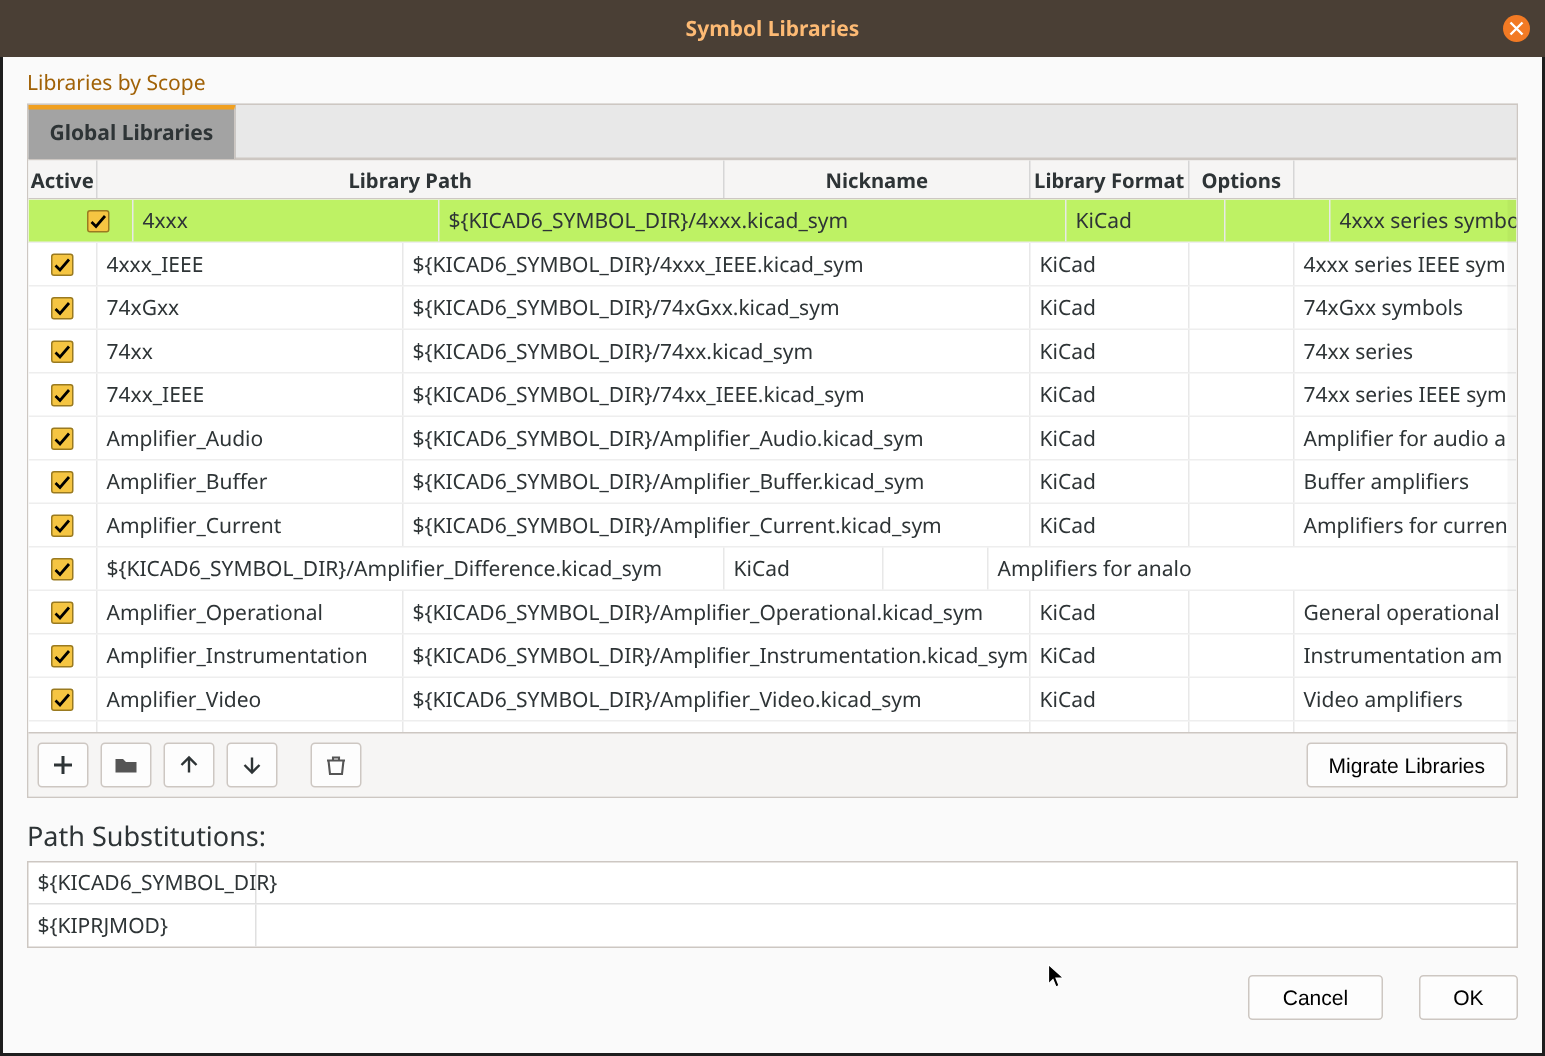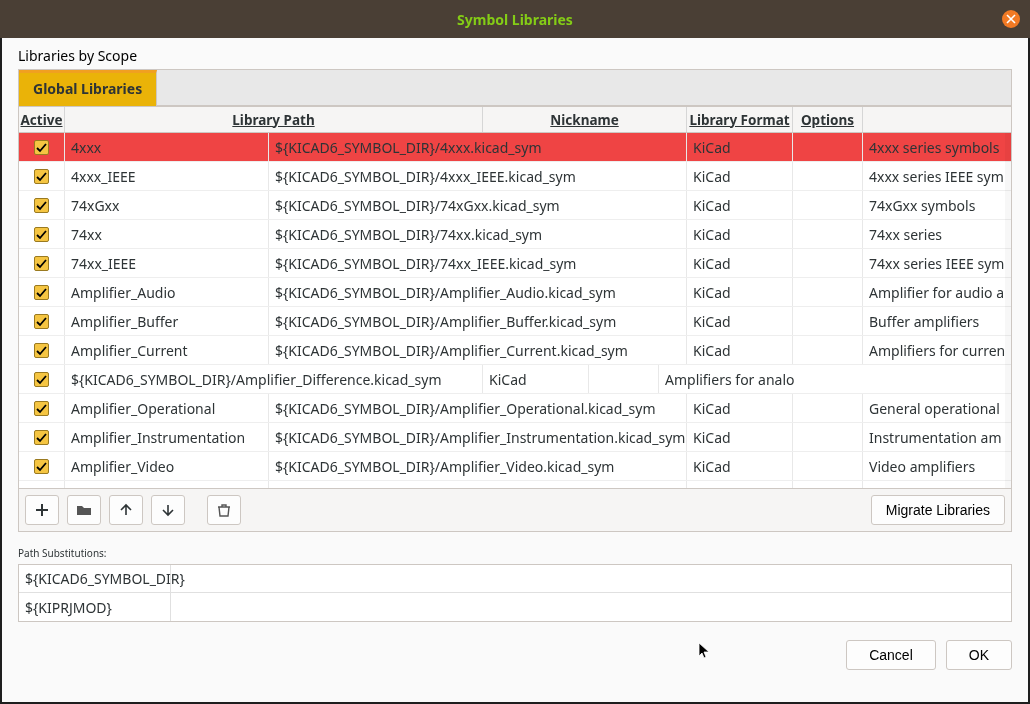--- a/index.html
+++ b/index.html
@@ -25,7 +25,7 @@
     align-items: center;
     justify-content: center;
     position: relative;
-    color: #84cc16;
+    color: #fdba74;
   }
   .titlebar .title {
     font-weight: 700;

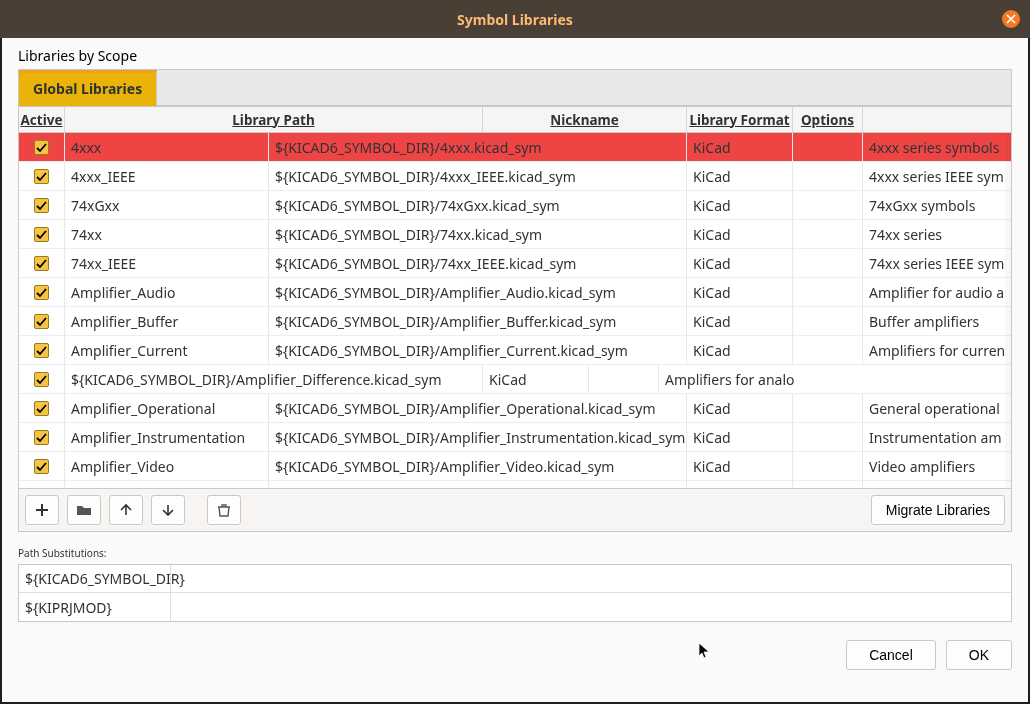--- a/index.html
+++ b/index.html
@@ -56,7 +56,7 @@
   .scope-label {
     padding: 8px 0 4px 0;
     font-size: 14px;
-    color: #000000;
+    color: #a16207;
   }
   .panel {
     border: 1px solid #cdc7c2;

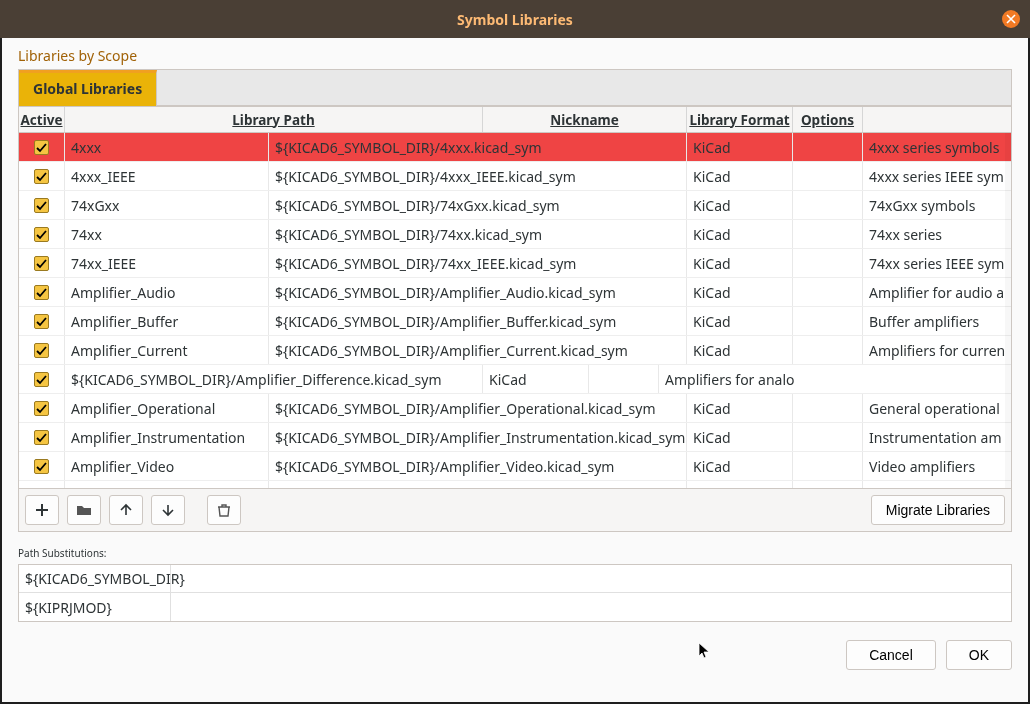--- a/index.html
+++ b/index.html
@@ -80,7 +80,7 @@
     cursor: pointer;
   }
   .tab.active {
-    background: #eab308;
+    background: #a3a3a3;
     border-top: 3px solid #f0a020;
     border-right: 1px solid #cdc7c2;
     margin-bottom: -1px;

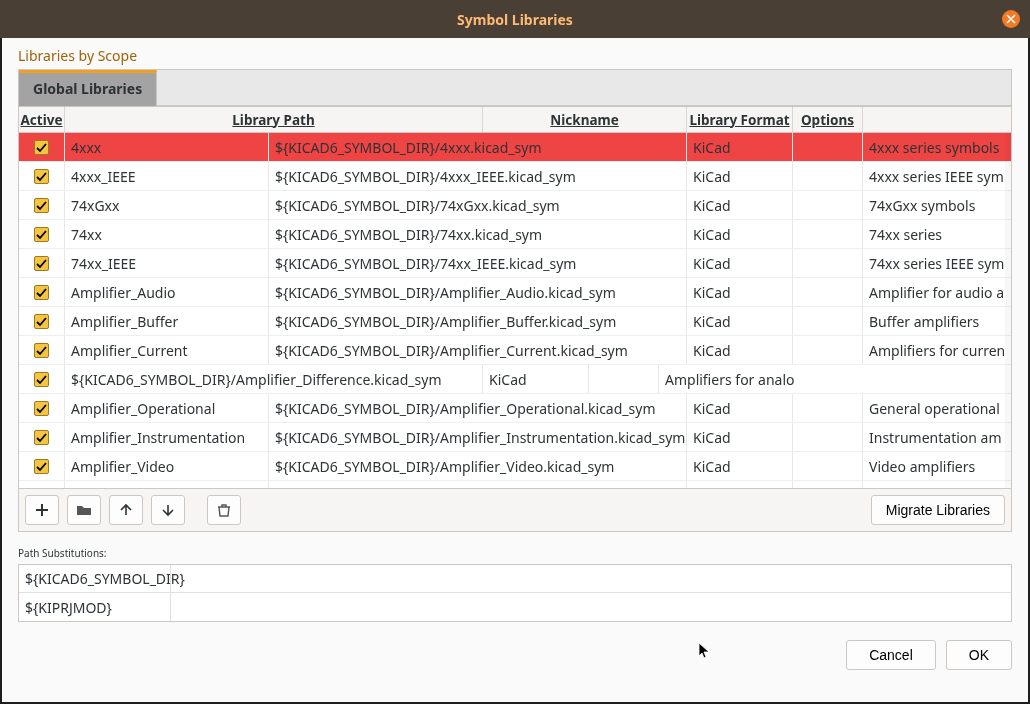--- a/index.html
+++ b/index.html
@@ -97,7 +97,6 @@
     height: 26px;
     font-weight: 700;
     font-size: 13.5px;
-    text-decoration: underline;
   }
   .th, .td {
     border-right: 1px solid #d6d6d6;

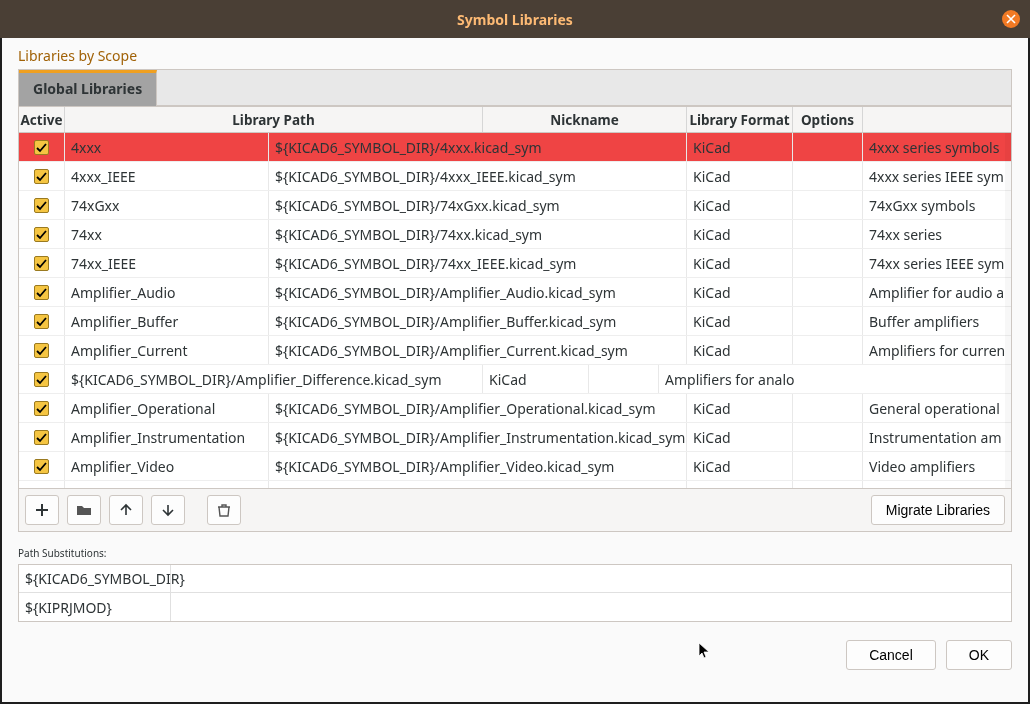--- a/index.html
+++ b/index.html
@@ -126,7 +126,7 @@
     border-bottom: 1px solid #eee;
     font-size: 14px;
   }
-  .row.sel { background: #ef4444; }
+  .row.sel { background: #bef264; padding-left: 24px; }
   .td { border-right: 1px solid #e8e8e8; }
   .chk {
     width: 15px; height: 15px;

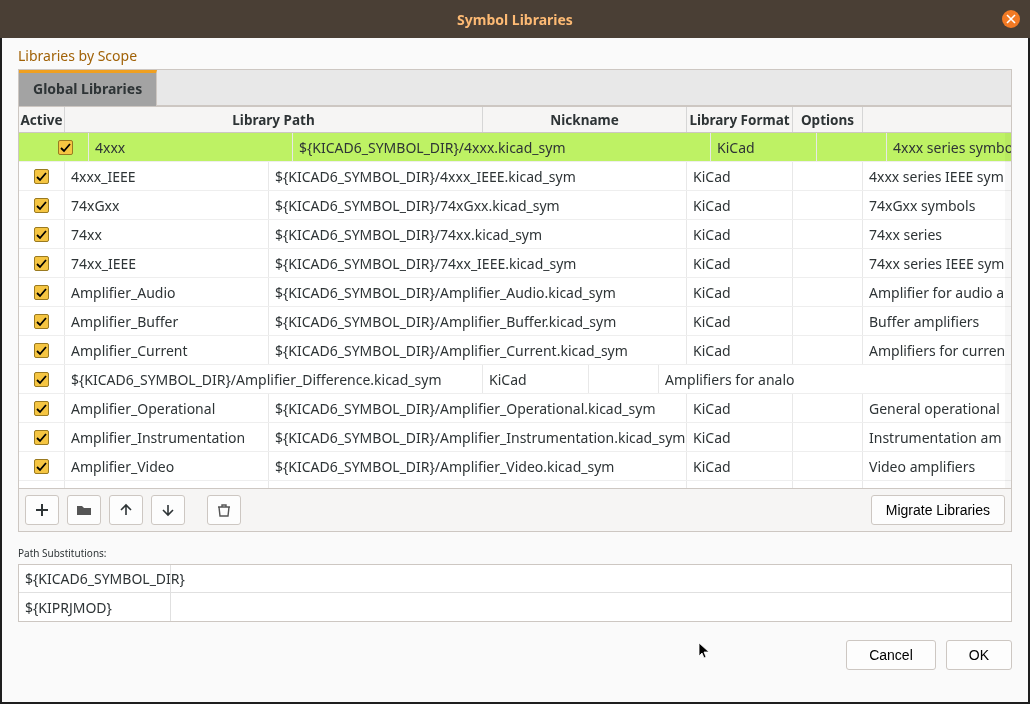--- a/index.html
+++ b/index.html
@@ -166,7 +166,7 @@
   }
   .subs-label {
     padding: 14px 0 4px 0;
-    font-size: 10px;
+    font-size: 18px;
   }
   .subs-table {
     border: 1px solid #cdc7c2;

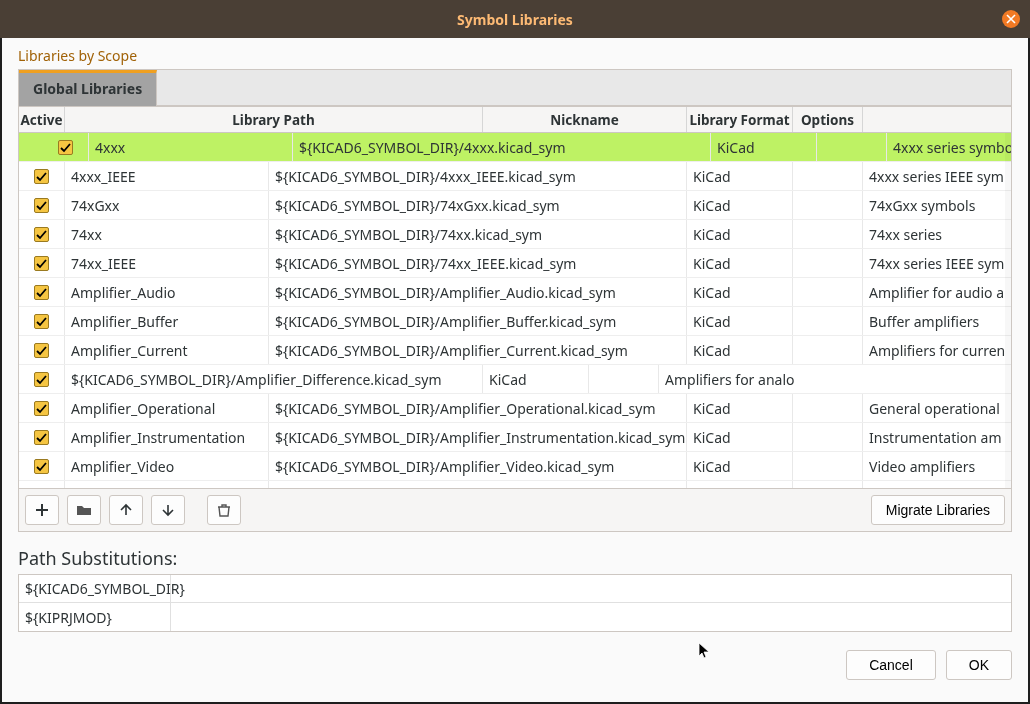--- a/index.html
+++ b/index.html
@@ -184,7 +184,7 @@
   .footer {
     display:flex;
     justify-content:flex-end;
-    gap: 10px;
+    gap: 24px;
     padding-top: 18px;
   }
   .dlg-btn {

